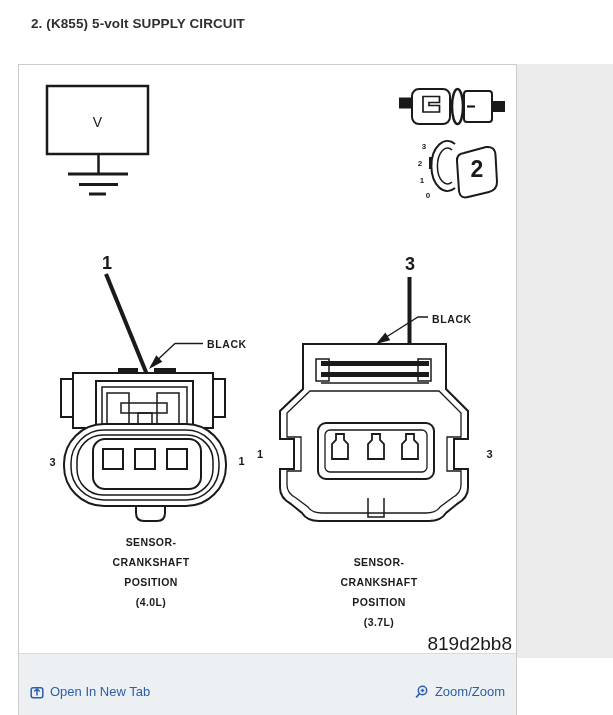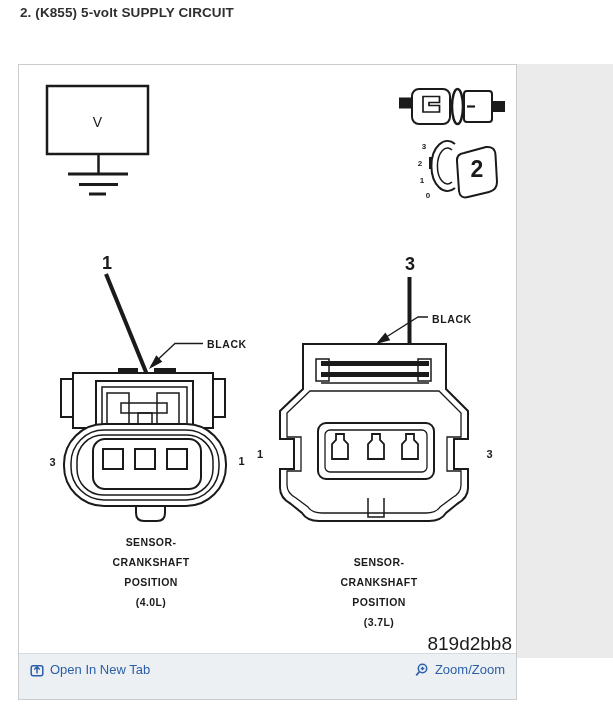--- a/index.html
+++ b/index.html
@@ -9,7 +9,7 @@
     position:relative;overflow:hidden;
   }
   .page-title{
-    position:absolute;left:20px;top:5px;margin:0;
+    position:absolute;left:20px;top:5px;margin:11px;
     font-size:13.5px;font-weight:bold;color:#2f2f2f;letter-spacing:.1px;
   }
   .gray-band{

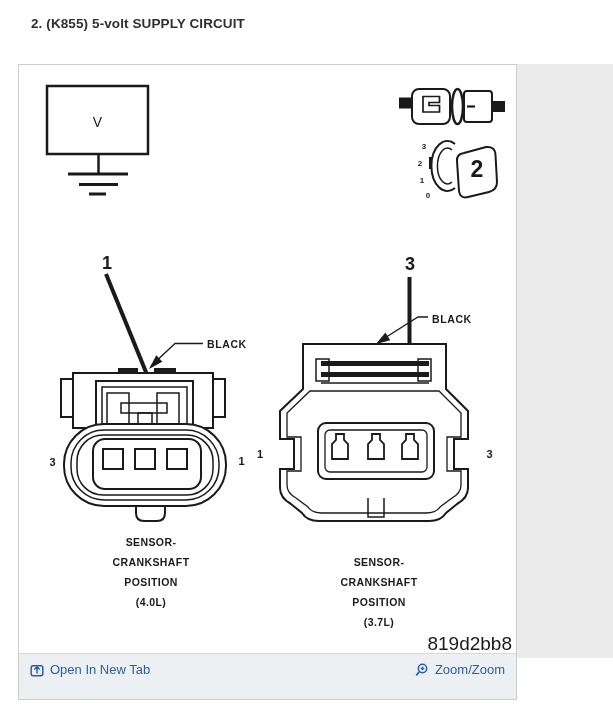--- a/index.html
+++ b/index.html
@@ -23,8 +23,8 @@
   .diagram-svg{display:block;background:#ffffff;}
   .footer{
     height:29px;background:#edf0f2;border-top:1px solid #d8dbde;
-    display:flex;align-items:flex-start;justify-content:space-between;
-    padding:8px 11px;box-sizing:content-box;
+    display:flex;align-items:flex-end;justify-content:space-between;
+    padding:16px 11px;box-sizing:content-box;
   }
   .flink{
     display:flex;align-items:center;gap:6px;color:#2b5fa8;

